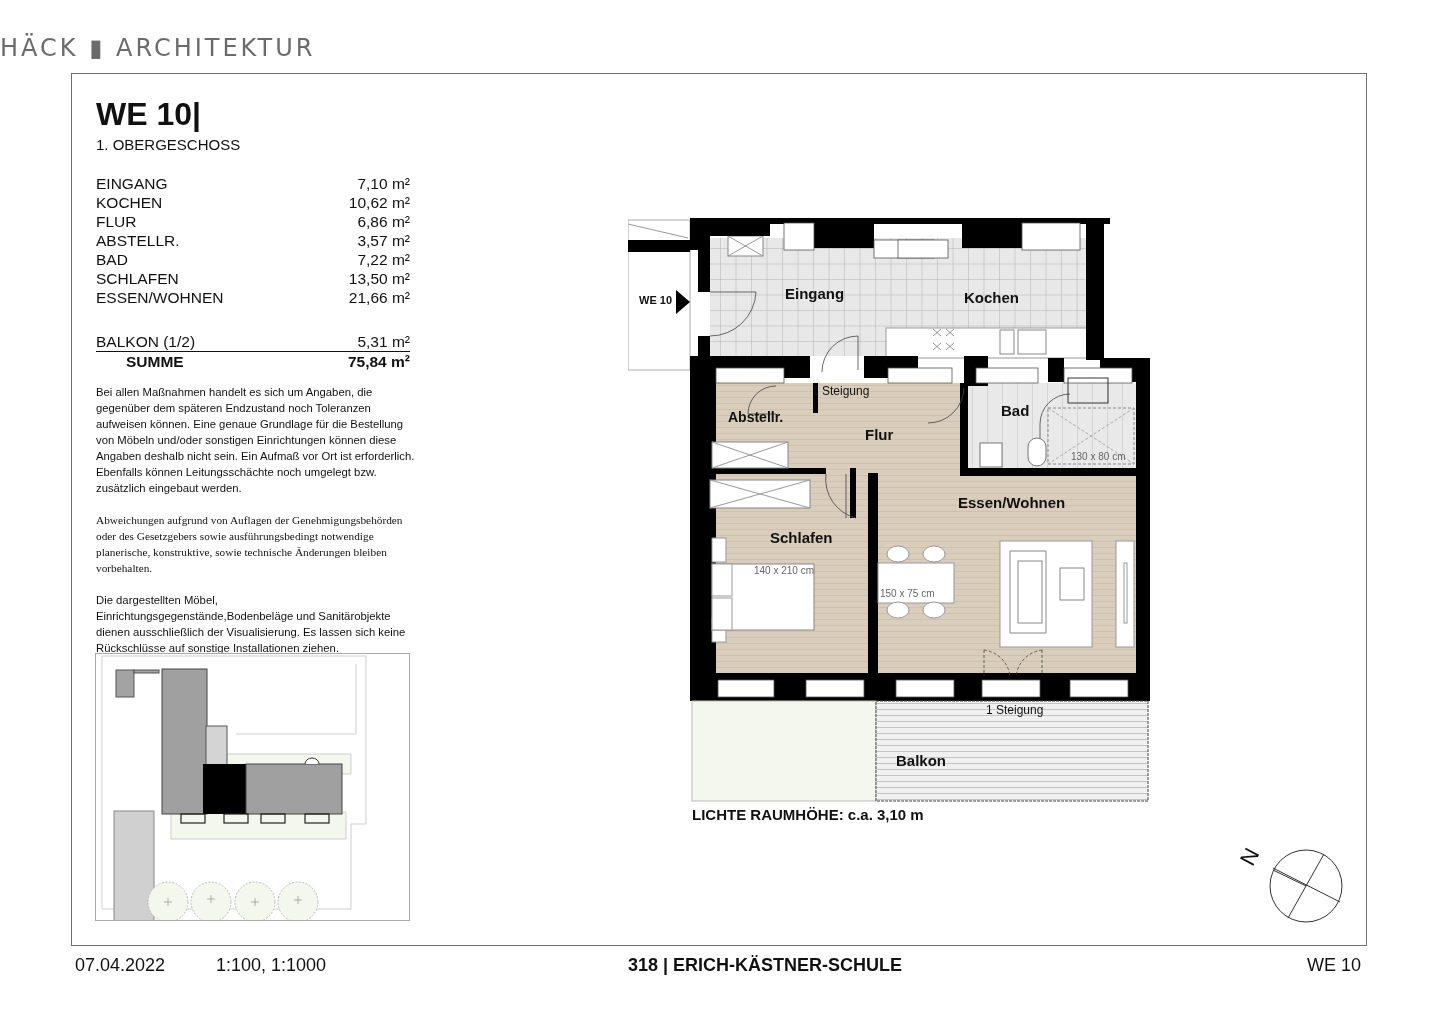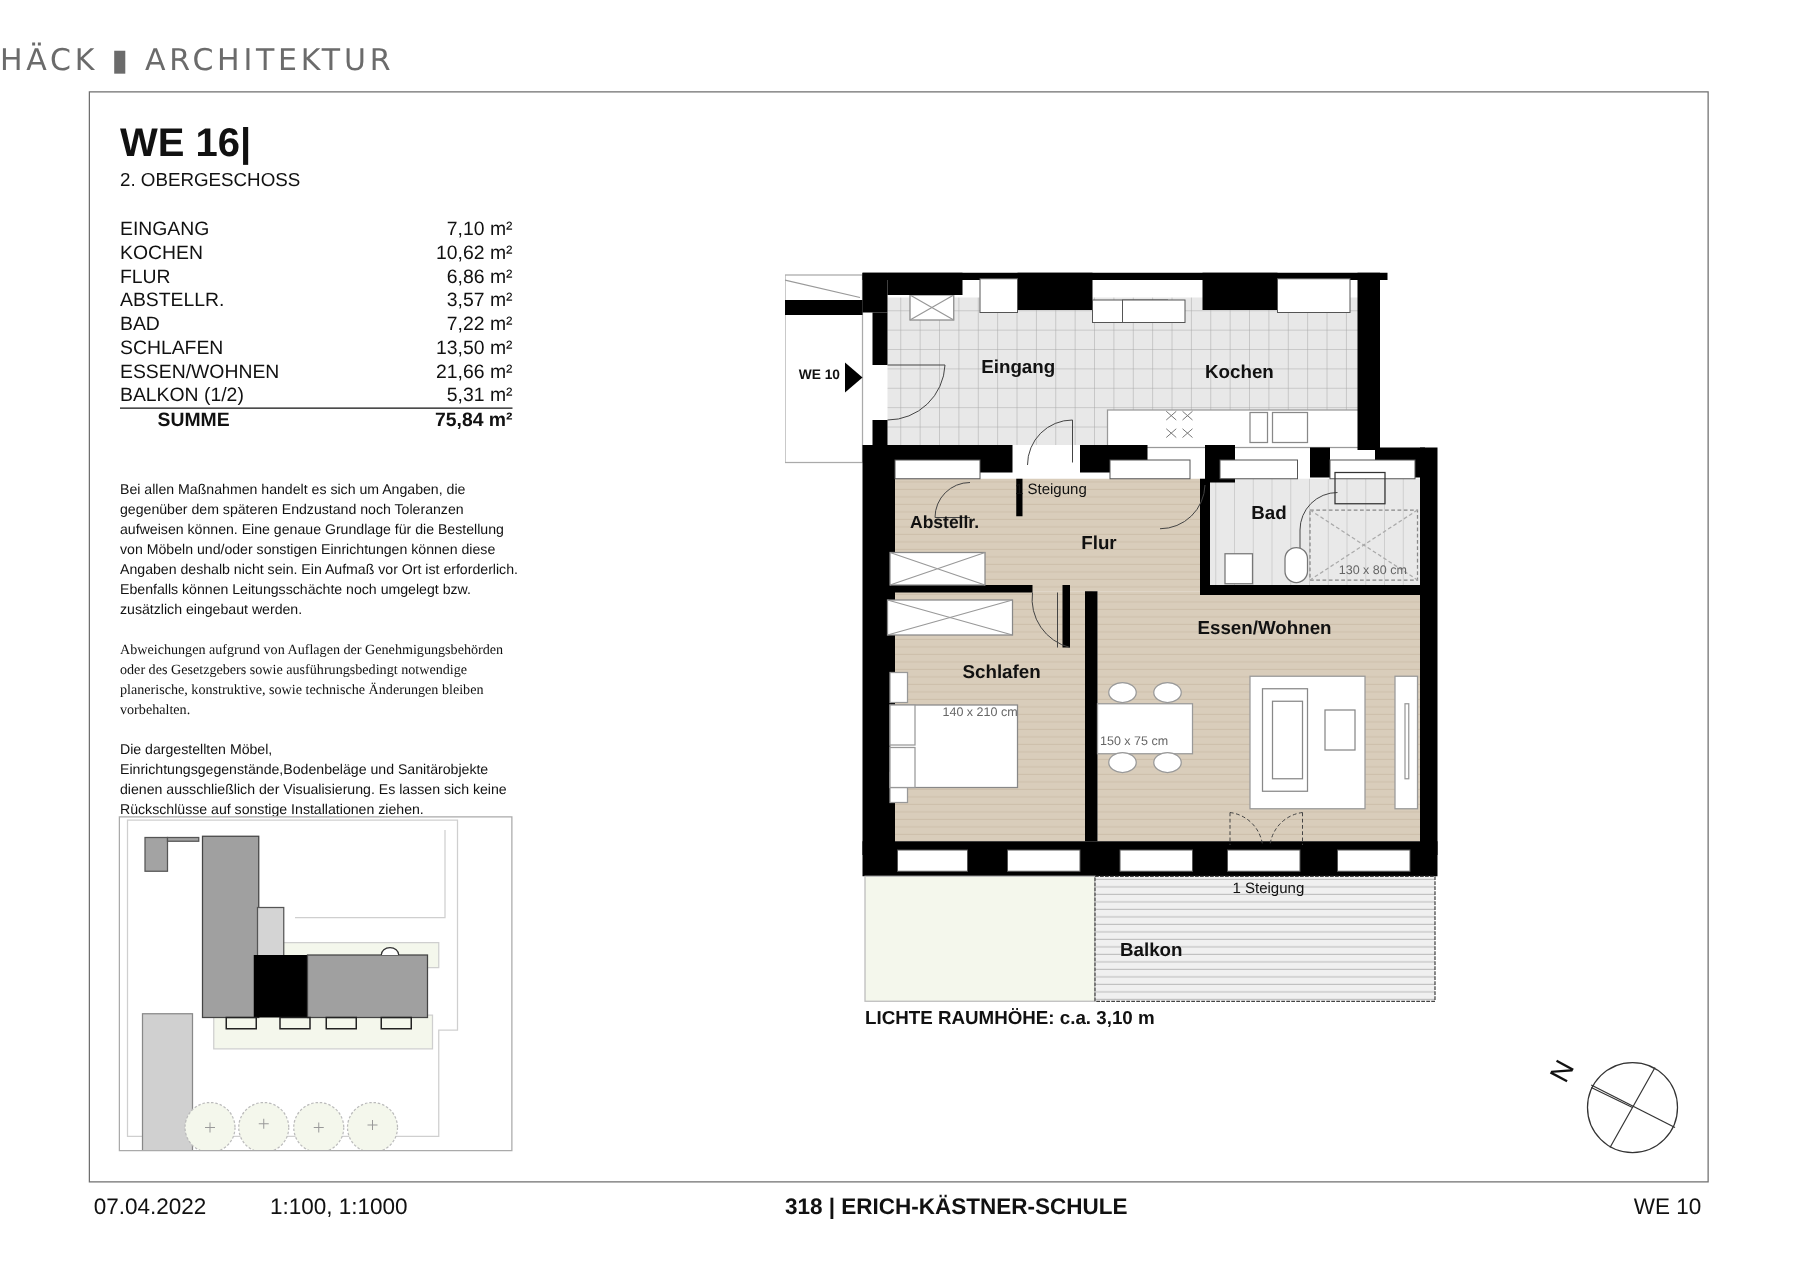--- a/index.html
+++ b/index.html
@@ -30,7 +30,7 @@
 
 <div class="frame"></div>
 
-<div class="we-title">WE 16|</div>
+<div class="we-title">WE 10|</div>
 <div class="floor">2. OBERGESCHOSS</div>
 
 <div class="area-table">

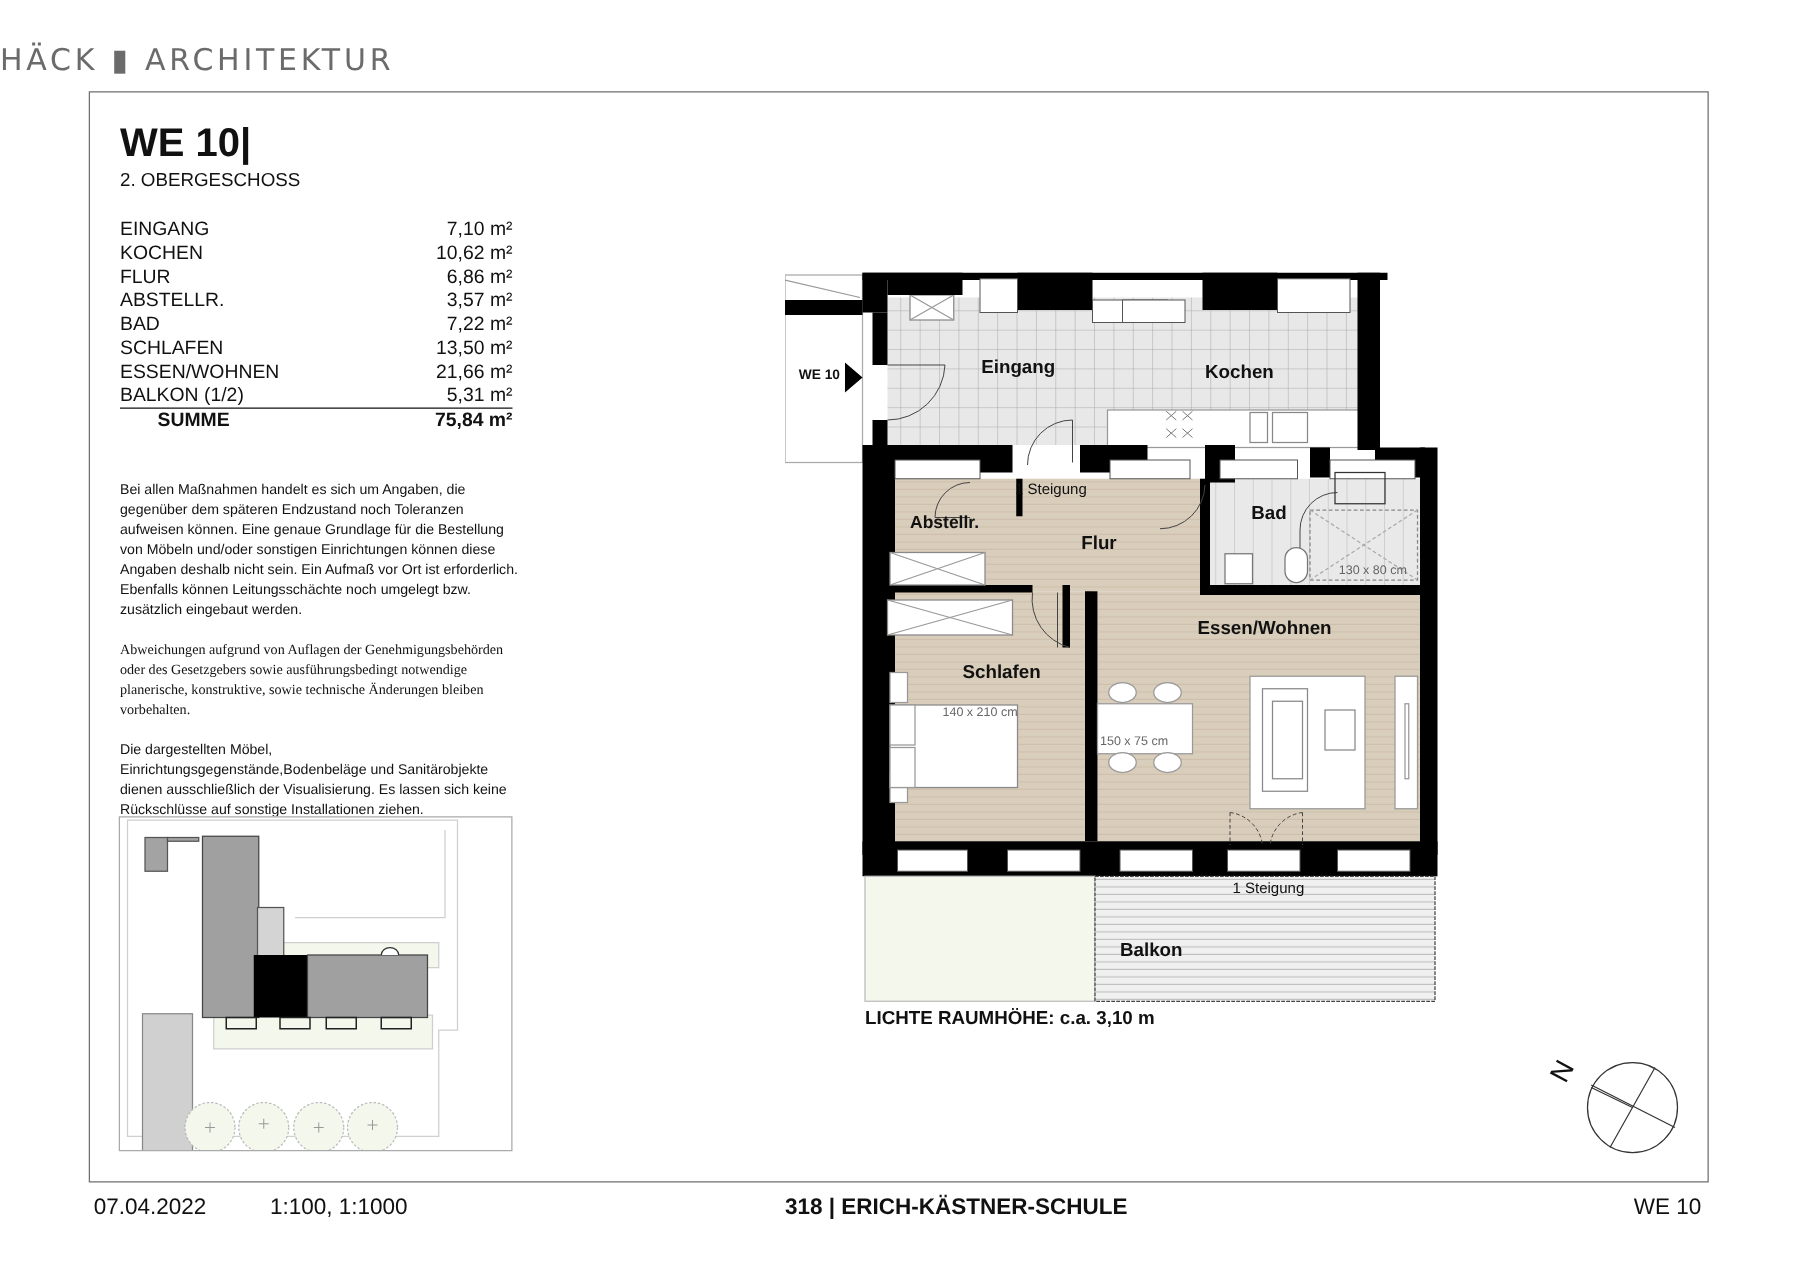--- a/index.html
+++ b/index.html
@@ -31,7 +31,7 @@
 <div class="frame"></div>
 
 <div class="we-title">WE 10|</div>
-<div class="floor">2. OBERGESCHOSS</div>
+<div class="floor">1. OBERGESCHOSS</div>
 
 <div class="area-table">
   <div class="area-row">

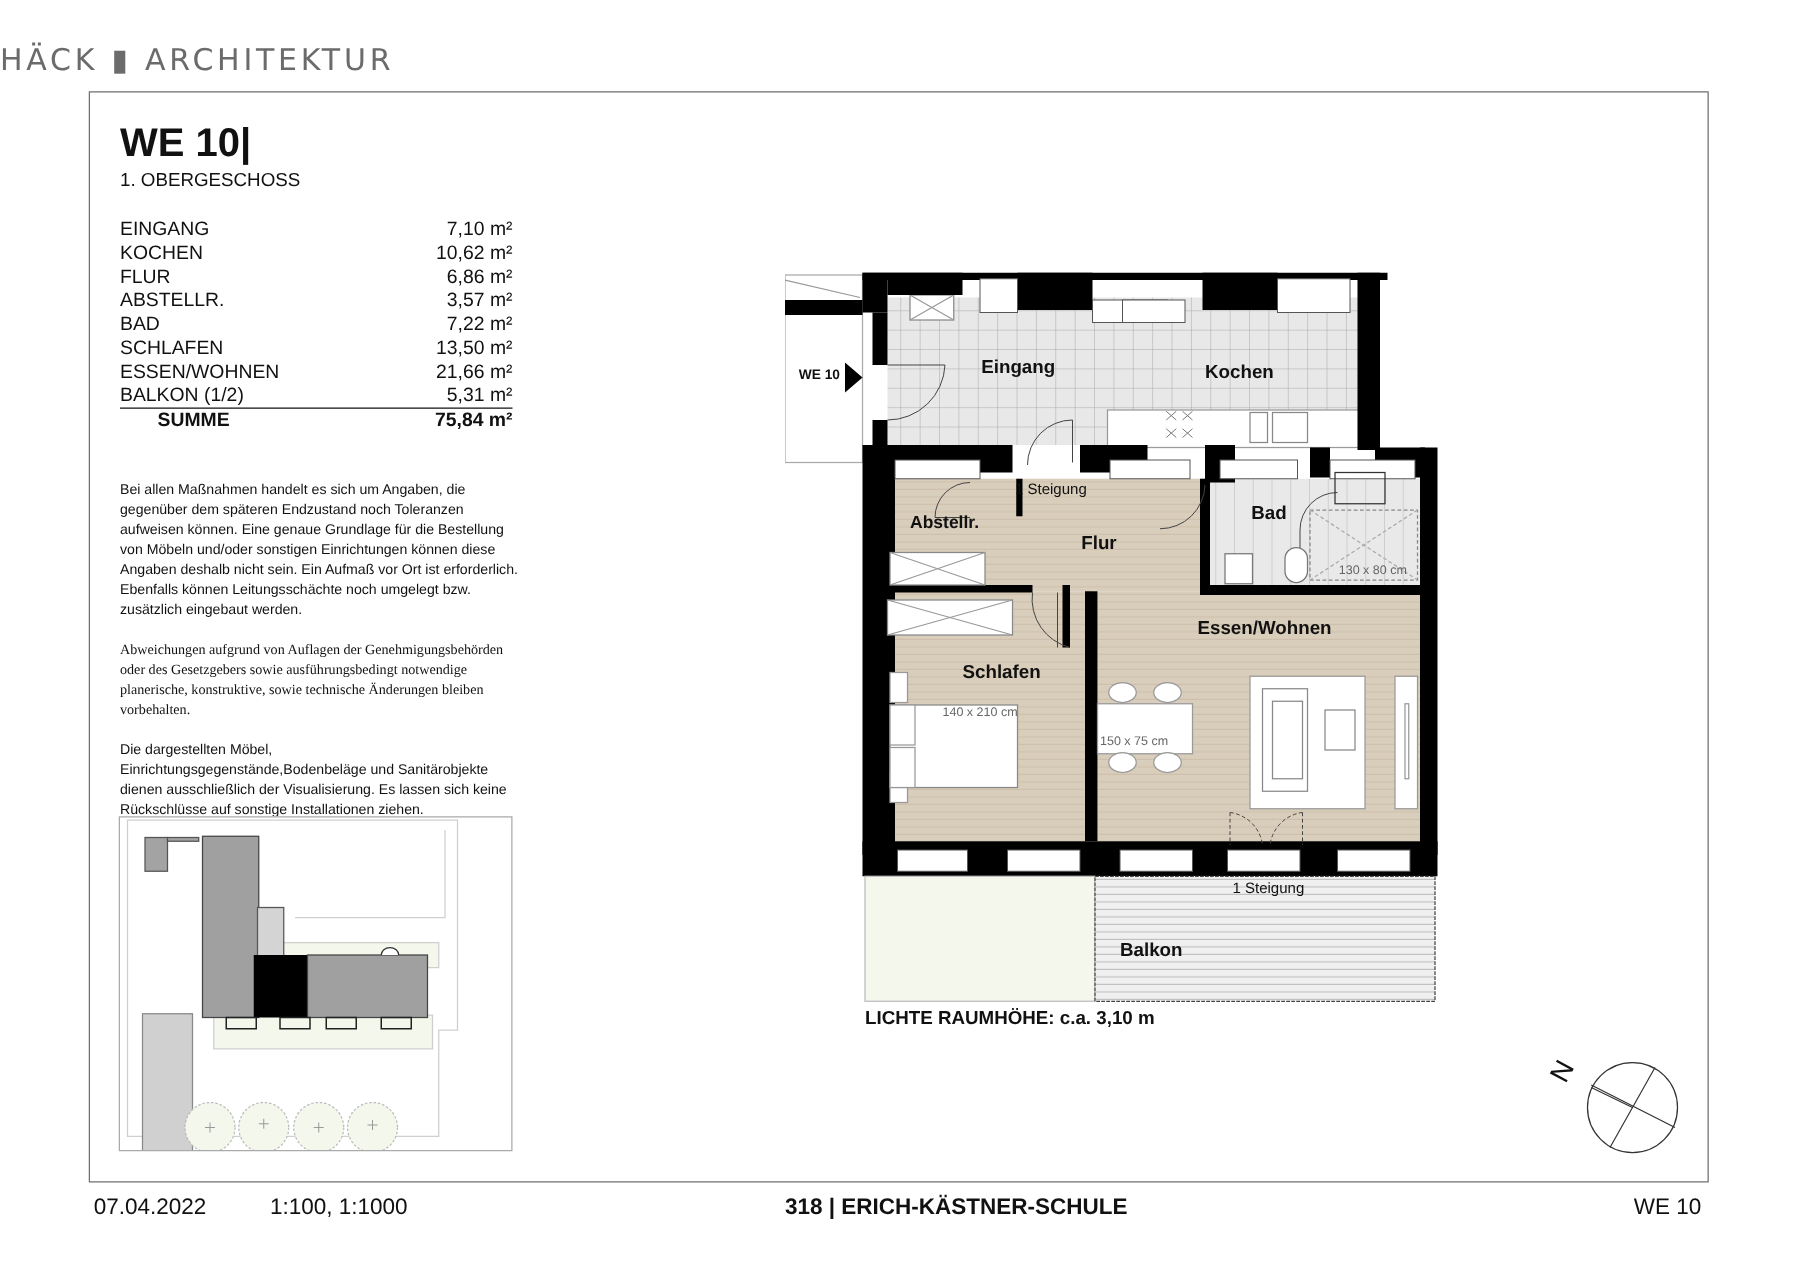--- a/index.html
+++ b/index.html
@@ -10,7 +10,7 @@
   .floor { position:absolute; left:96px; top:136px; font-size:15px; }
   .area-table { position:absolute; left:96px; top:174px; width:314px; font-size:15.5px; }
   .area-row { display:flex; justify-content:space-between; height:19px; line-height:19px; }
-  .area-row.balkon { border-bottom:1.5px solid #111; }
+  .area-row.balkon { border-bottom:1.5px solid #111;margin-top:25px; }
   .area-row.sum { font-weight:bold;margin-left:30px; }
   .note { position:absolute; left:96px; width:320px; font-size:11.3px; line-height:16px; color:#111;margin-top:12px; }
   .site { position:absolute; left:95px; top:653px; width:315px; height:268px; border:1px solid #aaa; box-sizing:border-box; background:#fff; }

